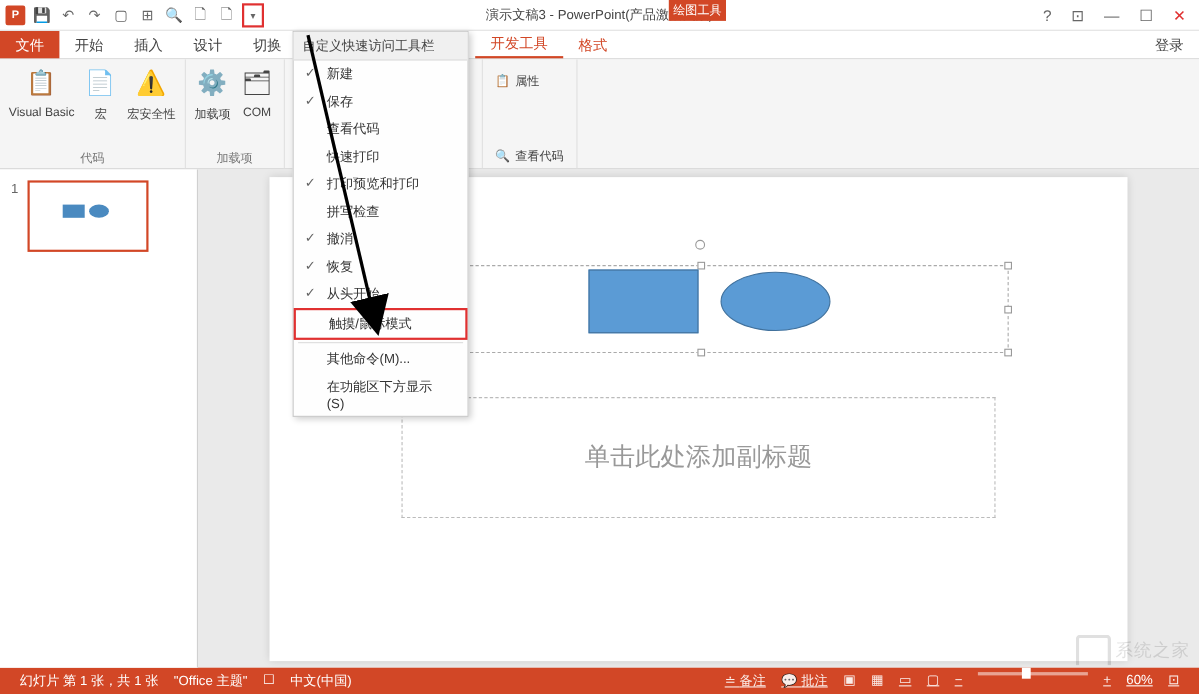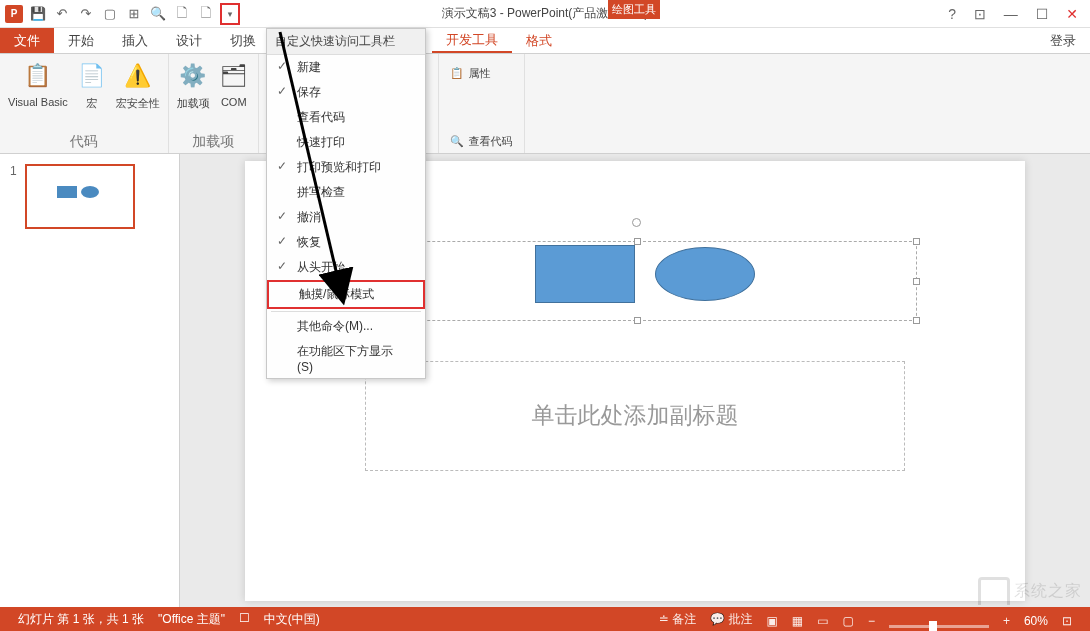--- a/index.html
+++ b/index.html
@@ -29,7 +29,7 @@
 .group-items { display: flex; gap: 8px; }
 .group-item { display: flex; flex-direction: column; align-items: center; gap: 4px; font-size: 11px; color: #444; cursor: pointer; }
 .group-icon { width: 32px; height: 32px; display: flex; align-items: center; justify-content: center; font-size: 22px; }
-.group-label { font-size: 14px; color: #777; text-align: right; }
+.group-label { font-size: 11px; color: #777; text-align: right; }
 .small-btn { font-size: 11px; color: #444; display: flex; align-items: center; gap: 4px; padding: 2px 4px; }
 
 .workspace { display: flex; height: 453px; background: #eaeaea; }

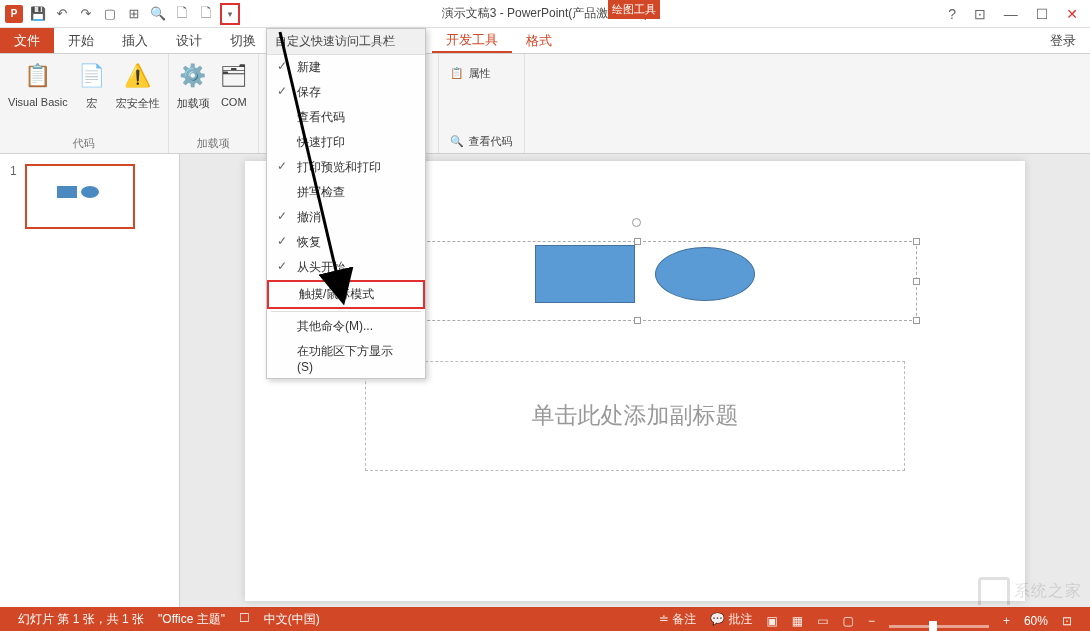--- a/index.html
+++ b/index.html
@@ -60,7 +60,7 @@
 
 .statusbar { height: 24px; background: #d24726; color: #fff; display: flex; align-items: center; font-size: 12px; padding: 0 18px; gap: 12px; }
 .status-left { display: flex; gap: 14px; }
-.status-right { margin-left: auto; display: flex; gap: 14px; align-items: flex-end; }
+.status-right { margin-left: auto; display: flex; gap: 14px; align-items: flex-start; text-decoration: underline; }
 .view-btn { cursor: pointer; opacity: 0.9; }
 .zoom-slider { width: 100px; height: 3px; background: rgba(255,255,255,0.5); position: relative; }
 .zoom-thumb { width: 8px; height: 10px; background: #fff; position: absolute; left: 40%; top: -4px; }

